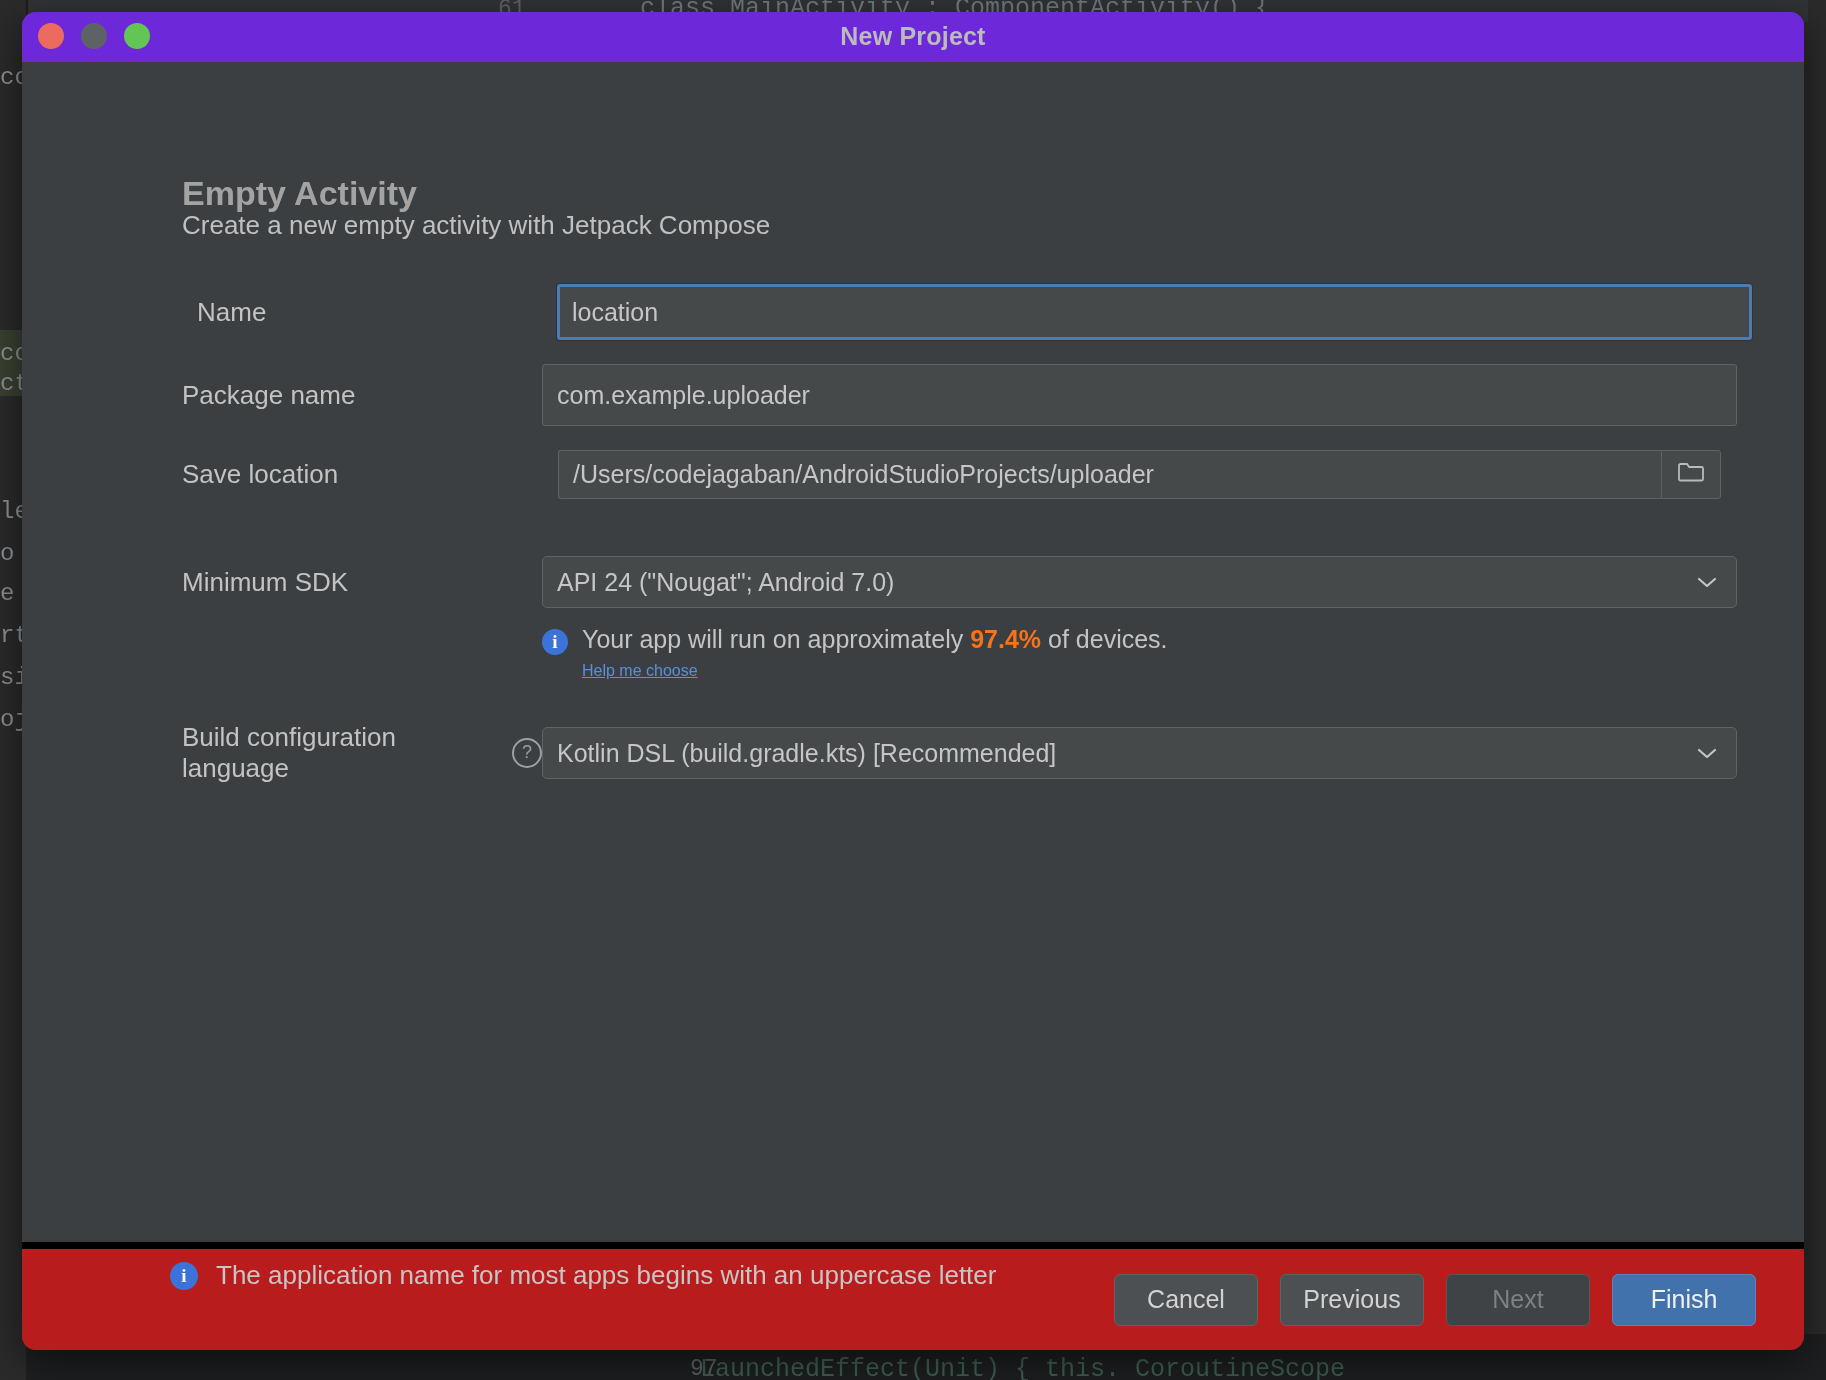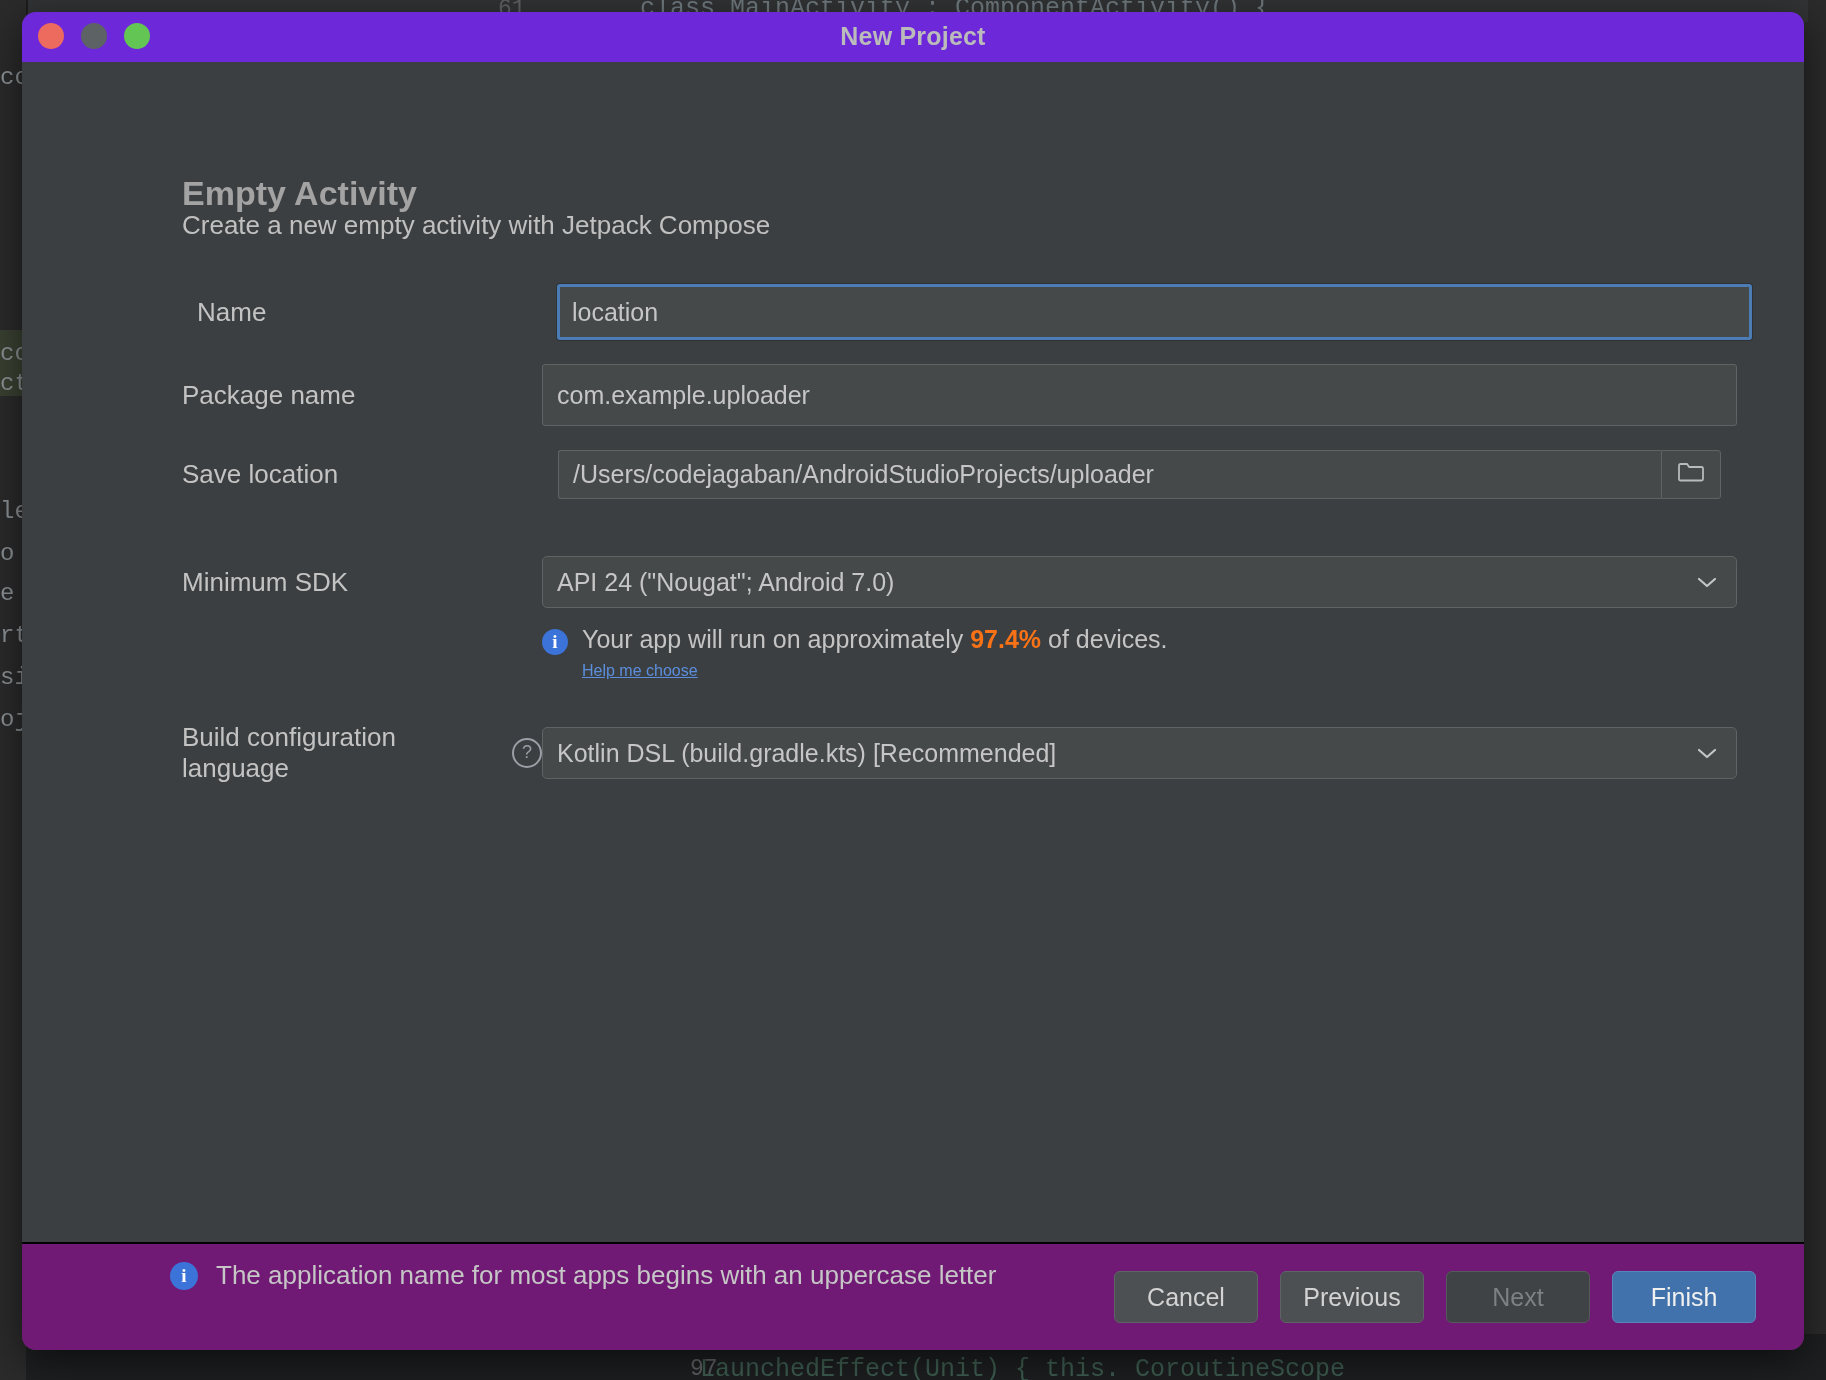--- a/index.html
+++ b/index.html
@@ -291,8 +291,8 @@
   #footer {
     flex: none;
     height: 108px;
-    border-top: 2px solid #000000;
-    background: #701a75;
+    border-top: 7px solid #000000;
+    background: #b91c1c;
     display: flex;
     align-items: center;
     justify-content: flex-end;

